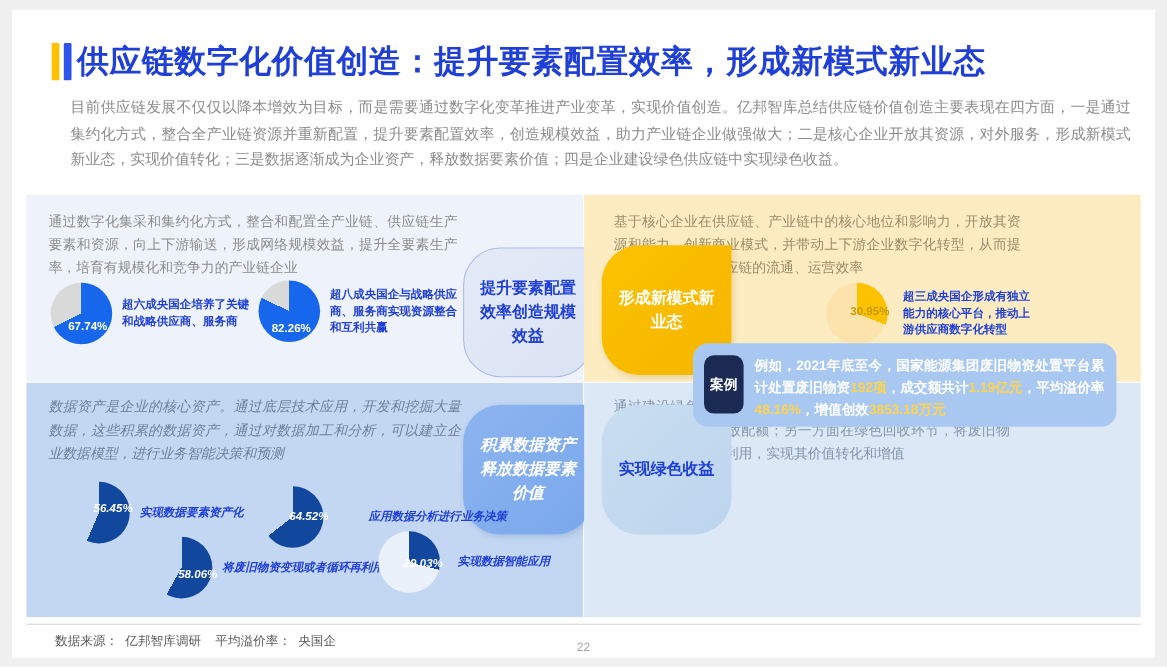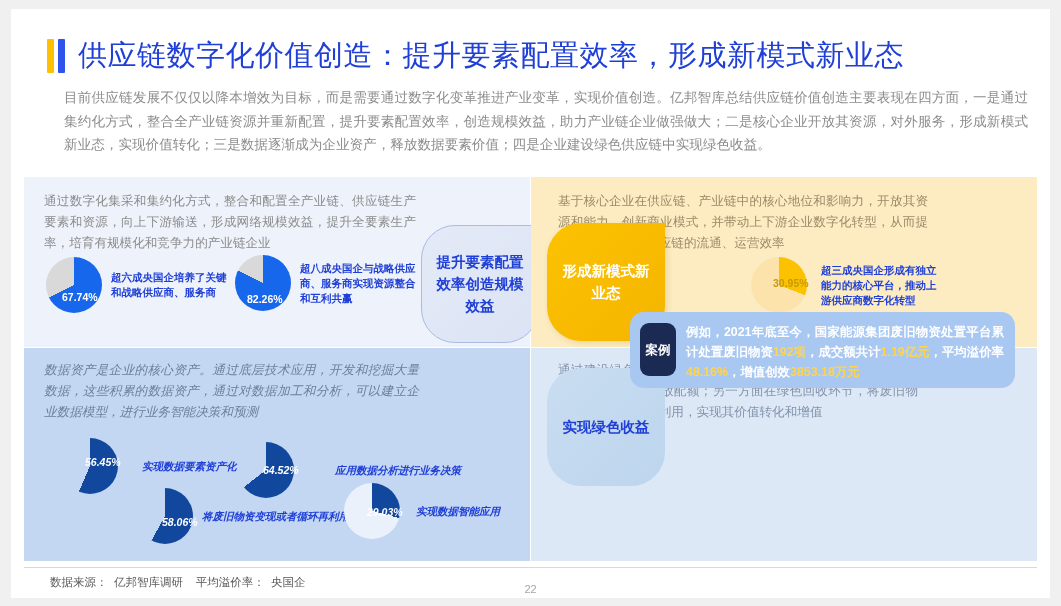--- a/index.html
+++ b/index.html
@@ -21,8 +21,8 @@
   .bar-y{width:7px;height:34px;background:#ffc000;border-radius:1px;}
   .bar-b{width:7px;height:34px;background:#2f54eb;border-radius:1px;margin-left:4px;}
   .title-text{
-    margin-left:13px;
-    font-size:29px;font-weight:normal;color:#1f3fd6;
+    margin-left:5px;
+    font-size:29px;font-weight:bold;color:#1f3fd6;
     letter-spacing:.5px;white-space:nowrap;
   }
 

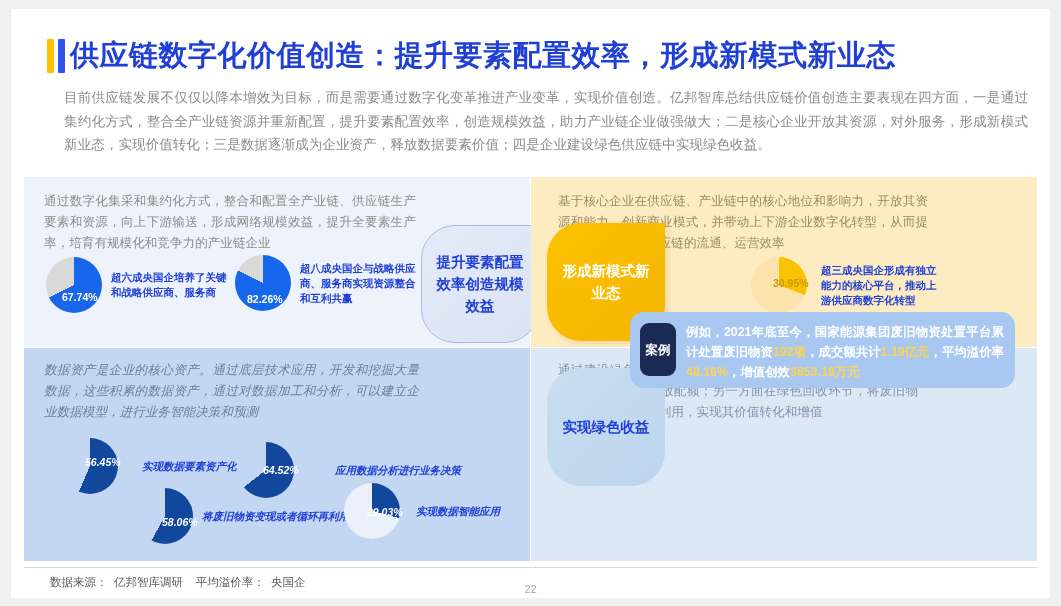--- a/index.html
+++ b/index.html
@@ -171,6 +171,7 @@
 
     <div class="q q3">
       <div class="qtext">数据资产是企业的核心资产。通过底层技术应用，开发和挖掘大量数据，这些积累的数据资产，通过对数据加工和分析，可以建立企业数据模型，进行业务智能决策和预测</div>
+      <div class="badge badge-3">积累数据资产释放数据要素价值</div>
       <div class="pie-item" style="left:38px;top:90px;gap:15px;">
         <div class="pie" style="width:56px;height:56px;background:conic-gradient(#12479e 0% 56.45%, #c3d7f2 56.45% 100%);">
           <span class="pie-val" style="left:23px;top:18px;">56.45%</span>

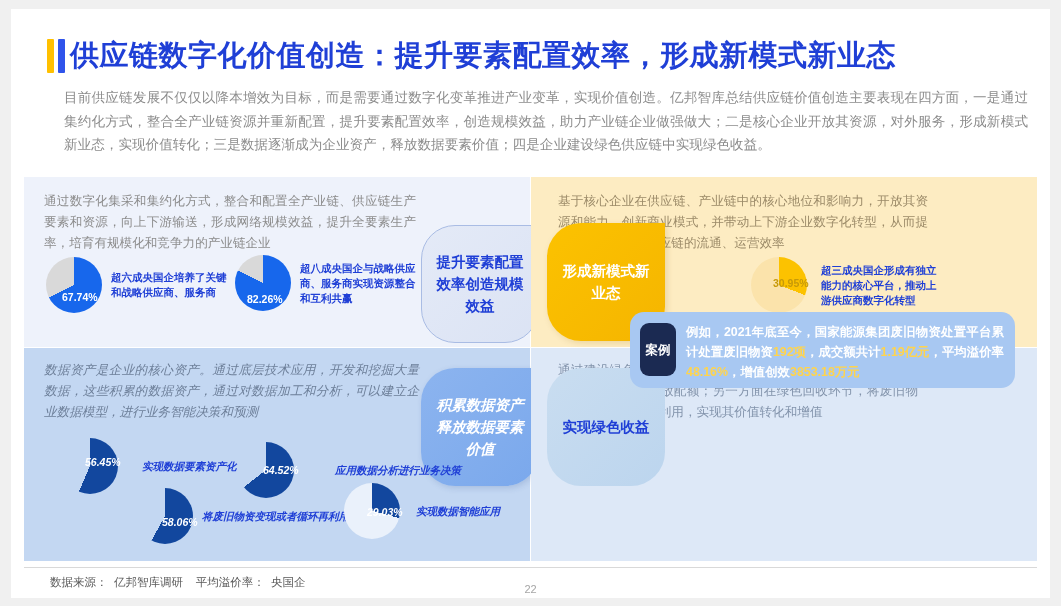--- a/index.html
+++ b/index.html
@@ -172,7 +172,7 @@
     <div class="q q3">
       <div class="qtext">数据资产是企业的核心资产。通过底层技术应用，开发和挖掘大量数据，这些积累的数据资产，通过对数据加工和分析，可以建立企业数据模型，进行业务智能决策和预测</div>
       <div class="badge badge-3">积累数据资产释放数据要素价值</div>
-      <div class="pie-item" style="left:38px;top:90px;gap:15px;">
+      <div class="pie-item" style="left:38px;top:90px;">
         <div class="pie" style="width:56px;height:56px;background:conic-gradient(#12479e 0% 56.45%, #c3d7f2 56.45% 100%);">
           <span class="pie-val" style="left:23px;top:18px;">56.45%</span>
         </div>

